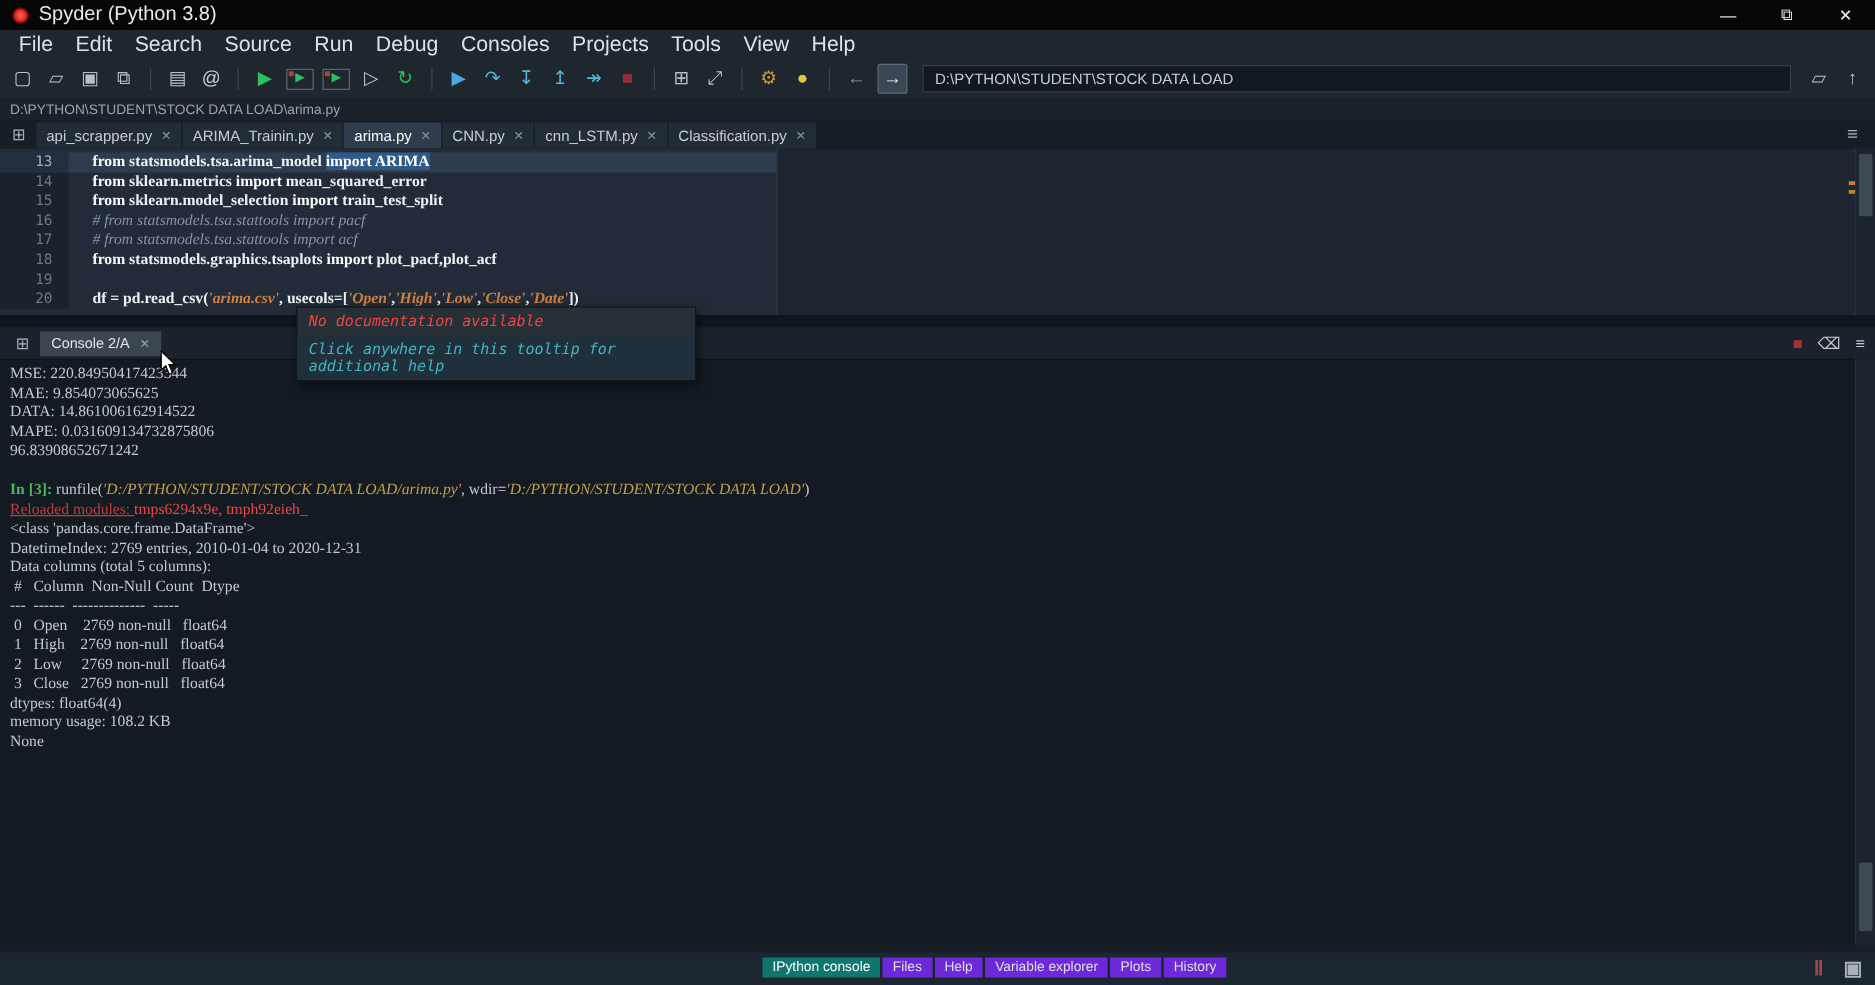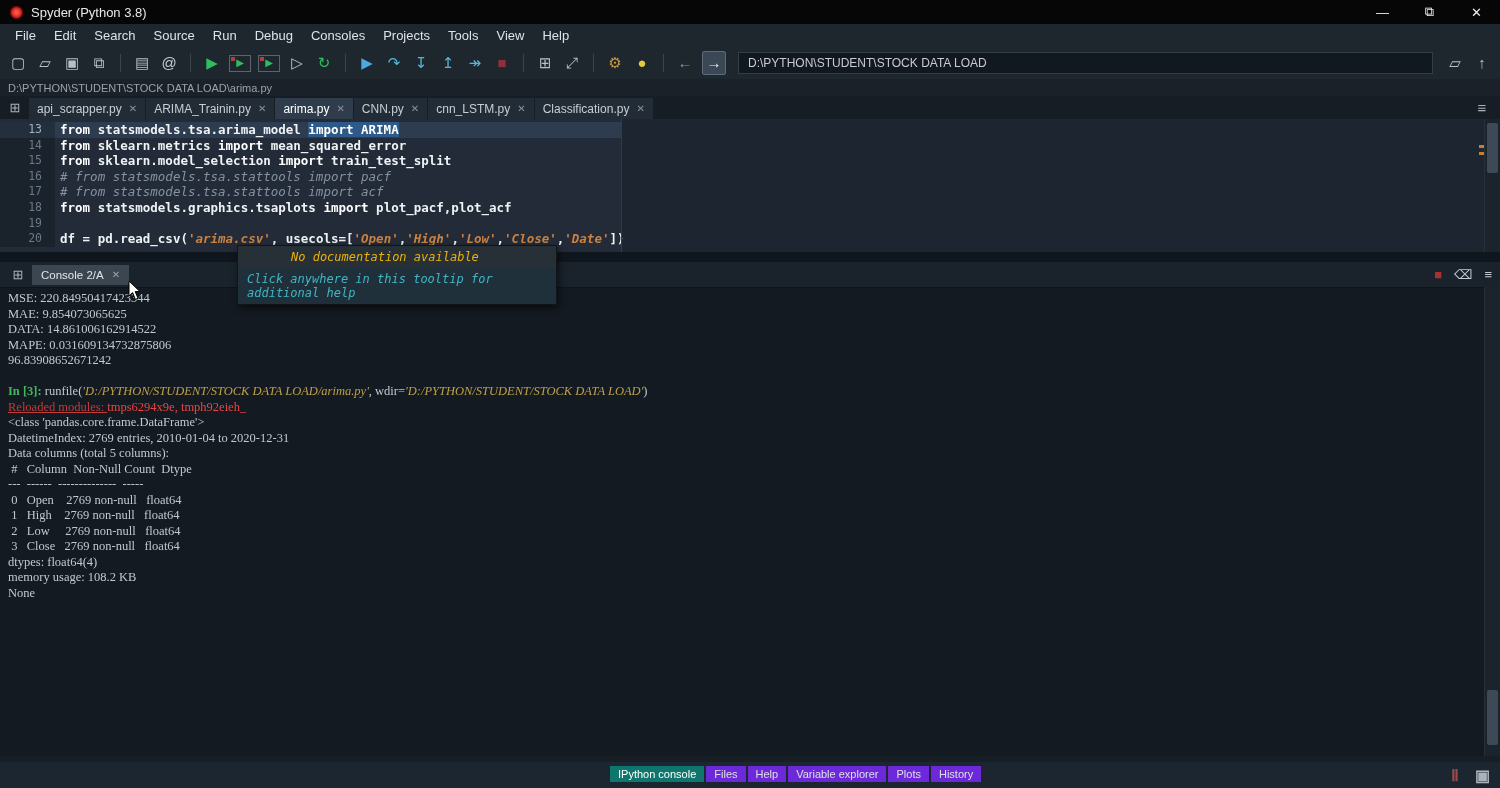--- a/index.html
+++ b/index.html
@@ -12,7 +12,7 @@
   .logo{width:13px;height:13px;border-radius:50%;margin:0 8px 0 10px;flex:none;
         background:radial-gradient(circle at 50% 50%, #ff5544 15%, #c01818 60%, #7a0d0d 100%);
         box-shadow:inset 0 0 0 1px #5a0a0a;}
-  .title{font-size:13px;}
+  .title{font-size:16px;}
   .wctrls{margin-left:auto;display:flex;height:100%;}
   .wctrl{width:47px;display:flex;align-items:center;justify-content:center;font-size:13px;color:#eceff1;}
 

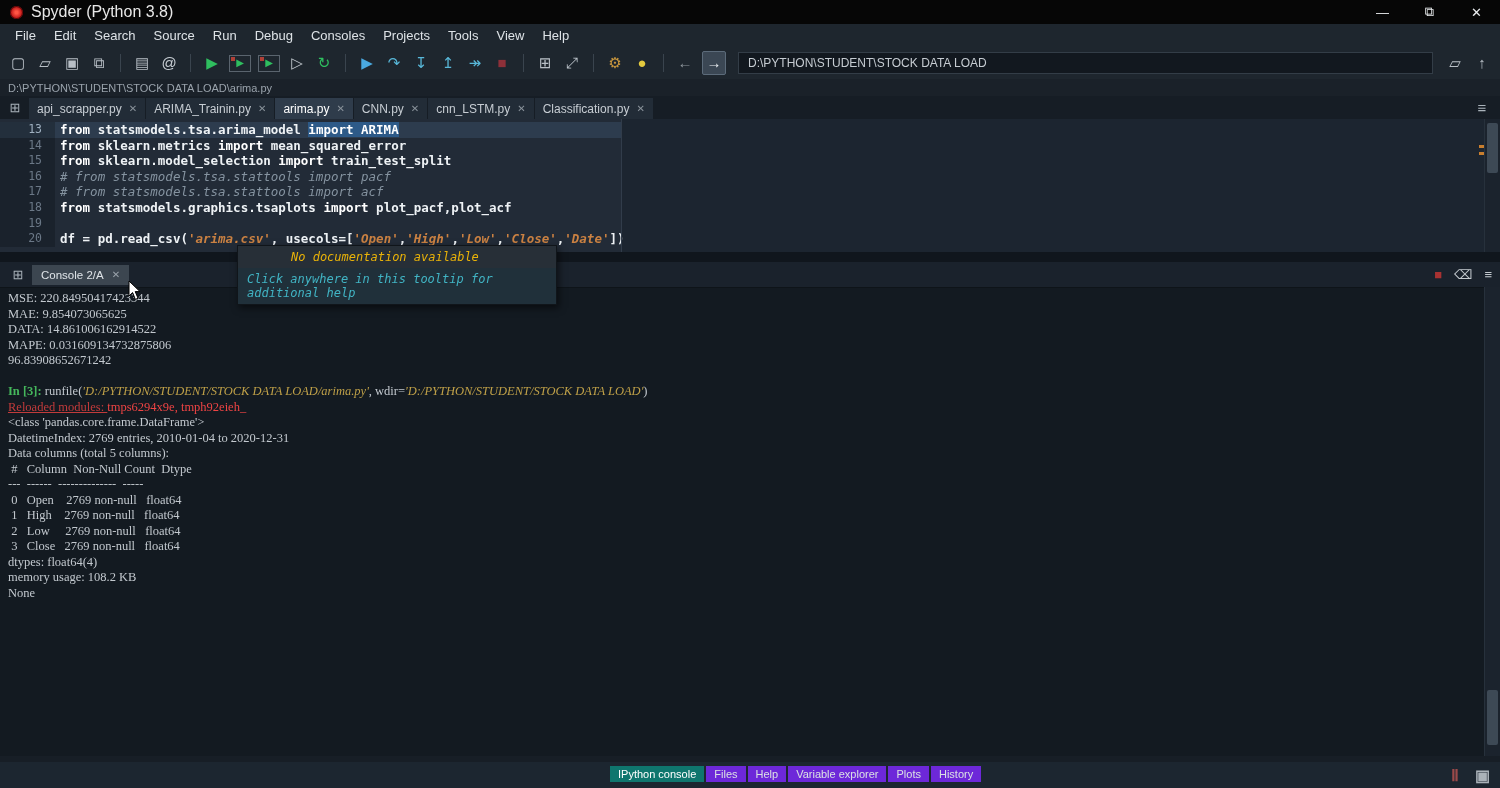--- a/index.html
+++ b/index.html
@@ -19,7 +19,7 @@
   
   .menubar{position:absolute;top:24px;height:23px;left:0;right:0;background:#1e262e;
            display:flex;align-items:center;padding-left:6px;border-bottom:1px solid #141a20;}
-  .menu-item{font-size:13px;color:#dde2e6;padding:2px 9px;}
+  .menu-item{font-size:17px;color:#dde2e6;padding:2px 9px;}
 
   
   .toolbar{position:absolute;top:47px;height:32px;left:0;right:0;background:#1e262e;

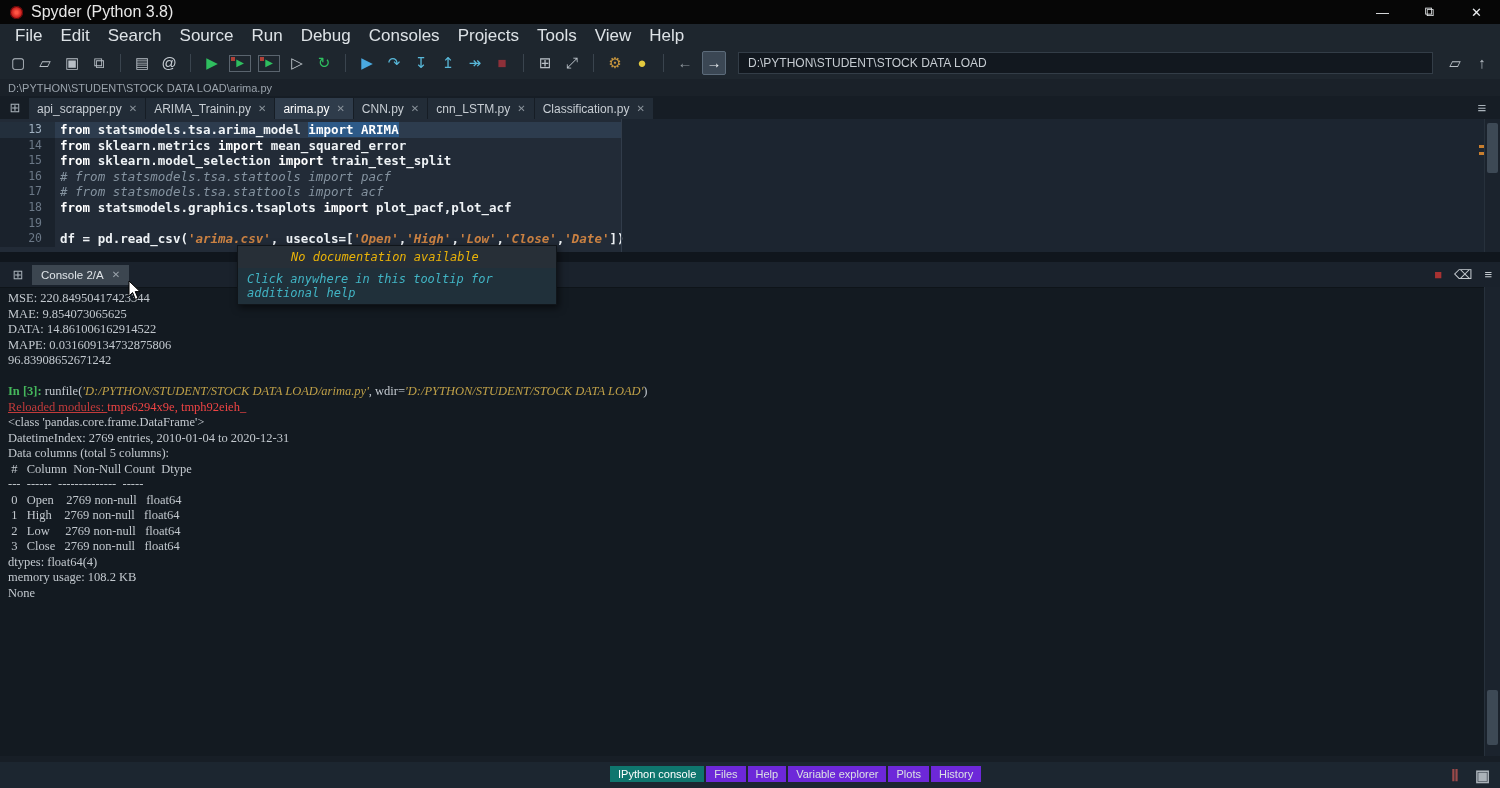--- a/index.html
+++ b/index.html
@@ -58,7 +58,7 @@
   .gut{width:42px;text-align:right;padding-right:13px;color:#6b7887;background:#1a222c;
        font-weight:normal;font-size:11.5px;flex:none;}
   .erow.cur .gut{background:#232f3c;color:#9fb0c0;}
-  .etext{padding-left:5px;}
+  .etext{padding-left:19px;font-family:Liberation Serif, serif;}
   .pln{color:#eef2f5;}
   .kw{color:#ffffff;}
   .cmt{color:#8593a0;font-style:italic;font-weight:normal;}

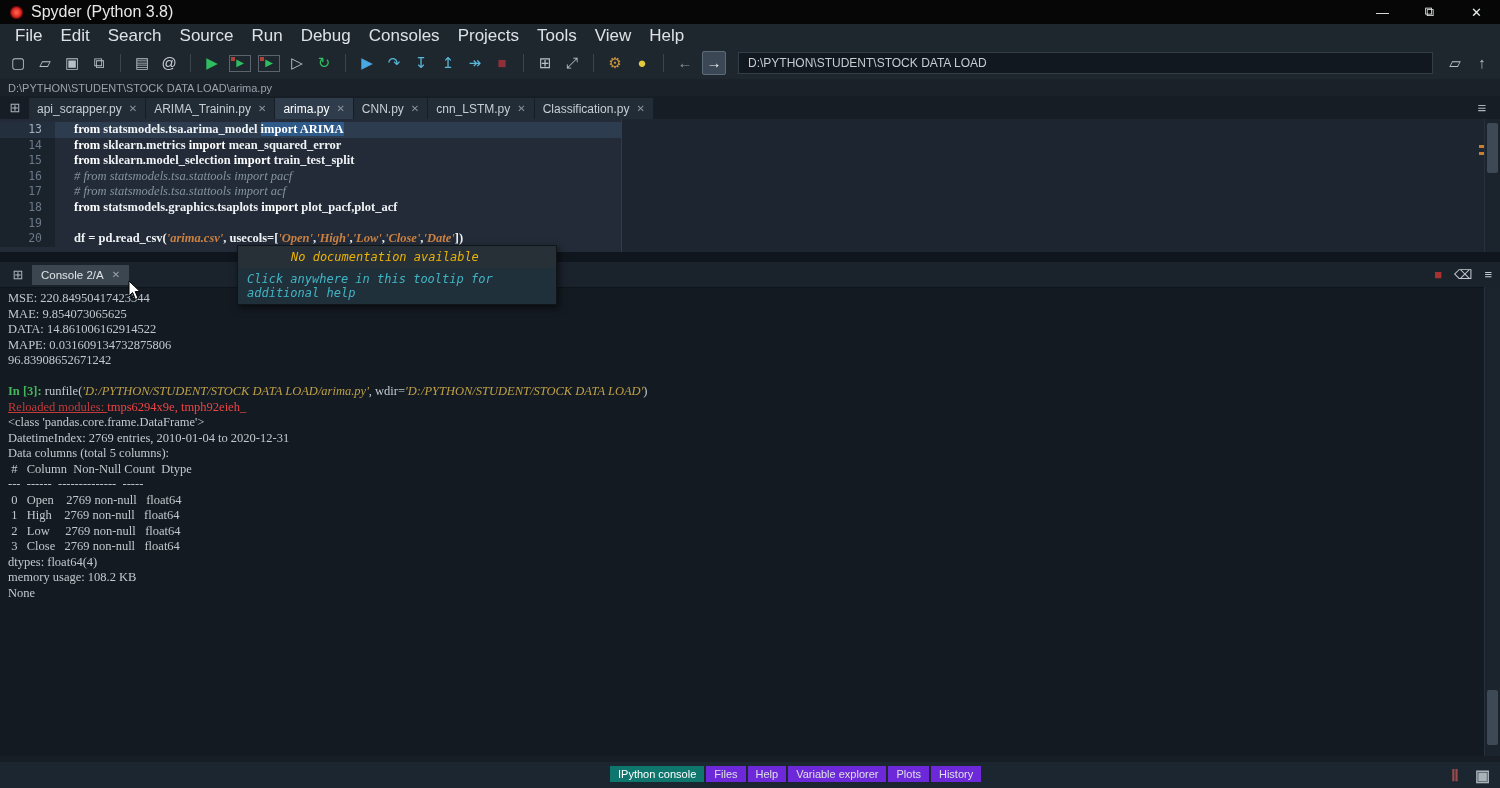--- a/index.html
+++ b/index.html
@@ -104,7 +104,7 @@
   .tooltip{position:absolute;left:237px;top:245px;width:318px;background:#272f37;border:1px solid #10151a;
            box-shadow:2px 3px 7px rgba(0,0,0,.55);z-index:50;font-family:"DejaVu Sans Mono",monospace;
            font-size:12px;font-style:italic;}
-  .tl1{padding:4px 9px;color:#eab308;margin-left:44px;}
+  .tl1{padding:4px 9px;color:#ef4444;}
   .tl2{padding:4px 9px;color:#41b4c4;background:#20303a;}
 
   

